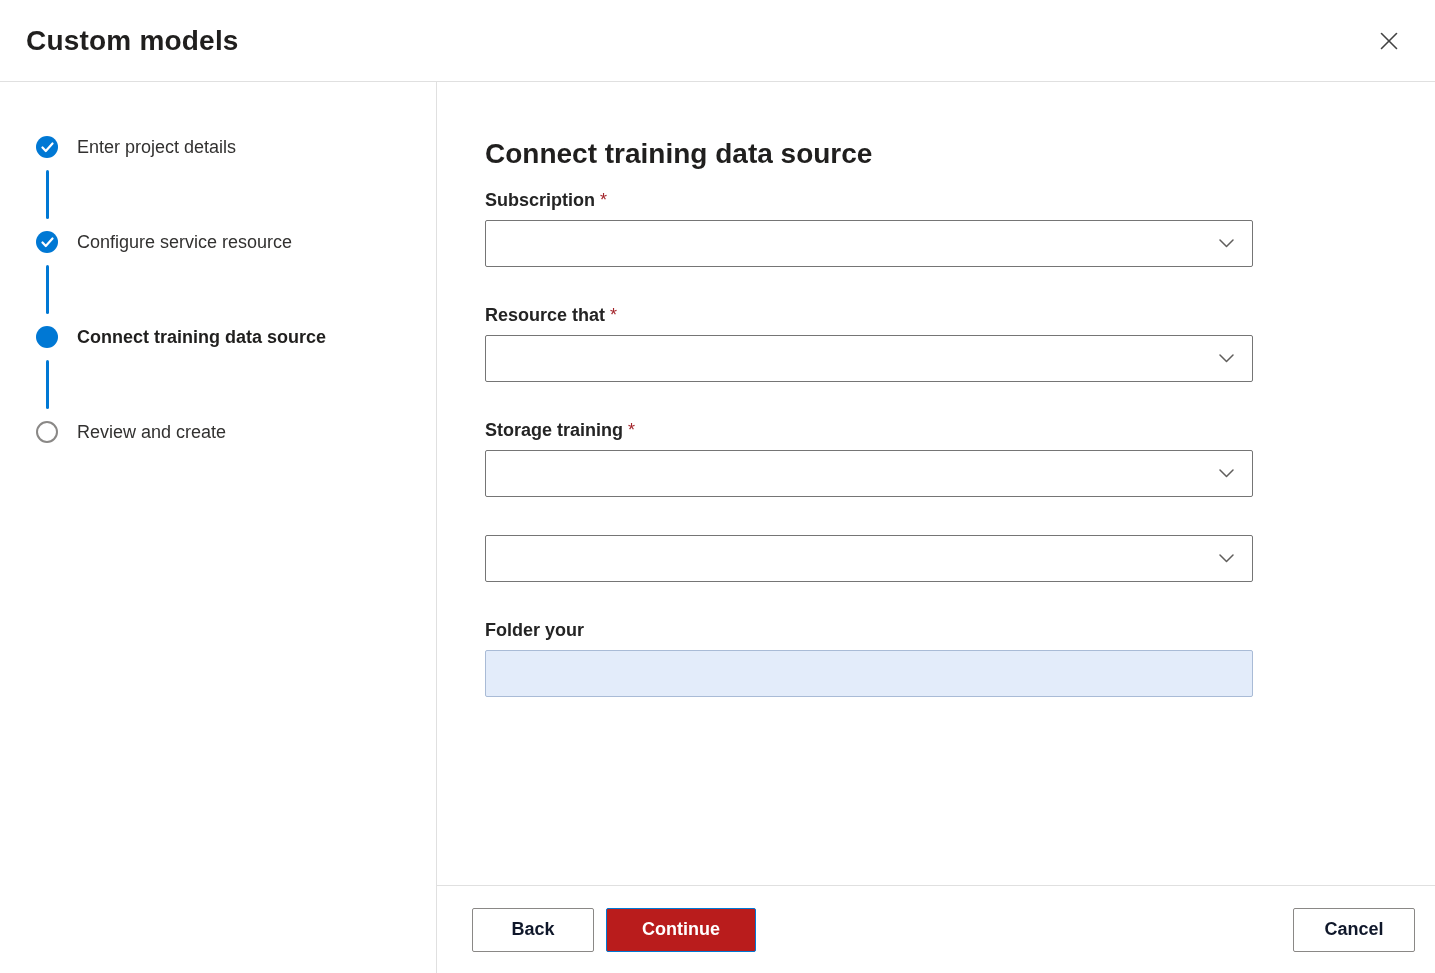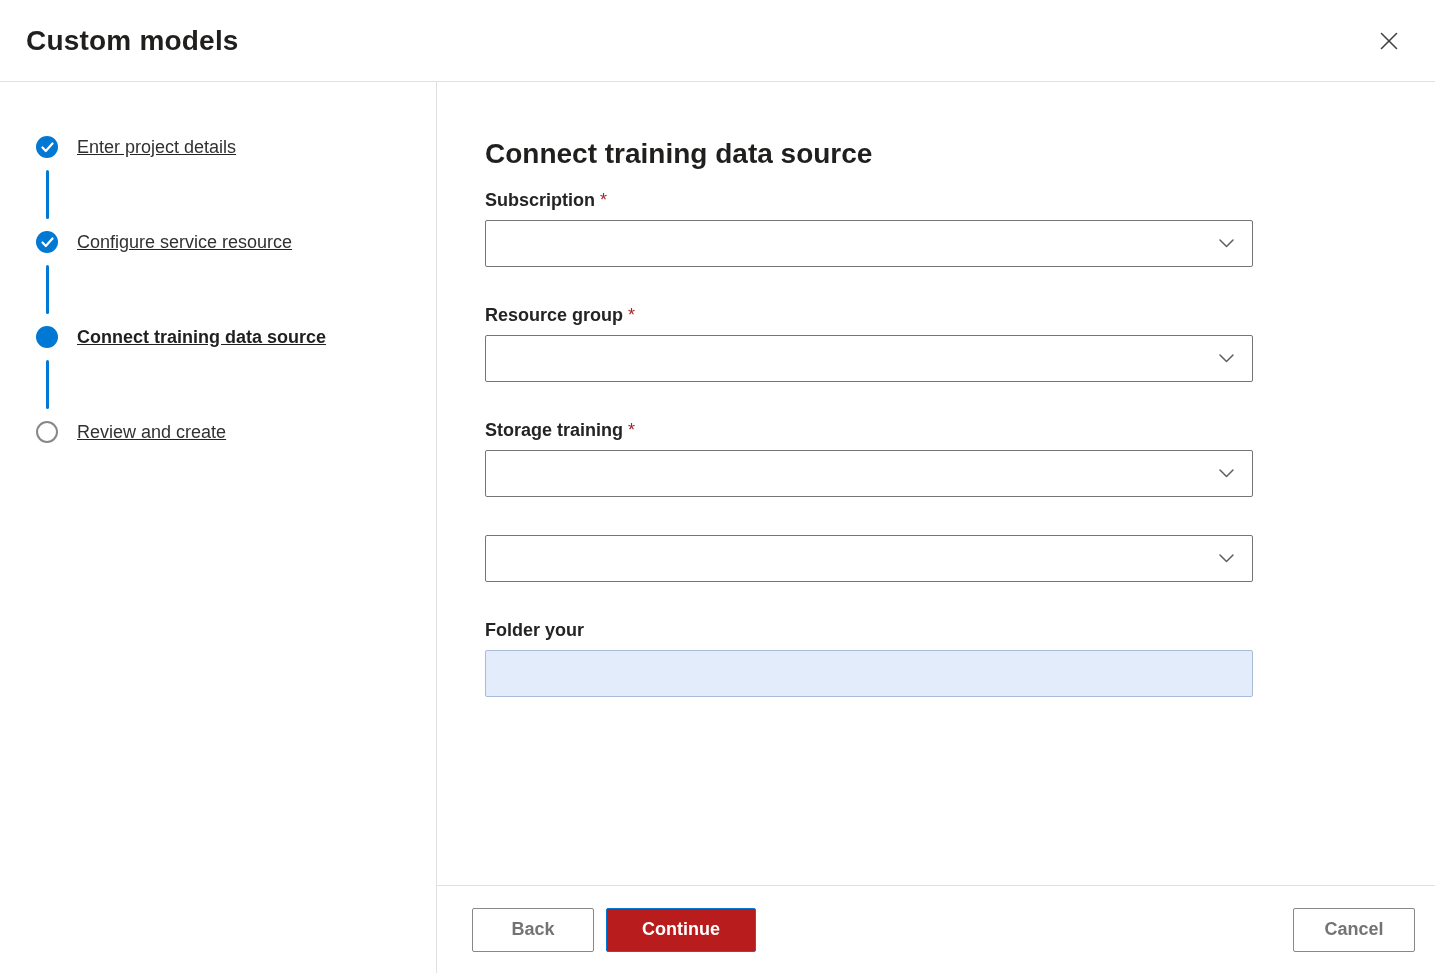--- a/index.html
+++ b/index.html
@@ -47,7 +47,6 @@
     flex: 0 0 437px;
     border-right: 1px solid #e0e0e0;
     padding: 53px 0 0 36px;
-    text-decoration: underline;
   }
   .step {
     display: flex;

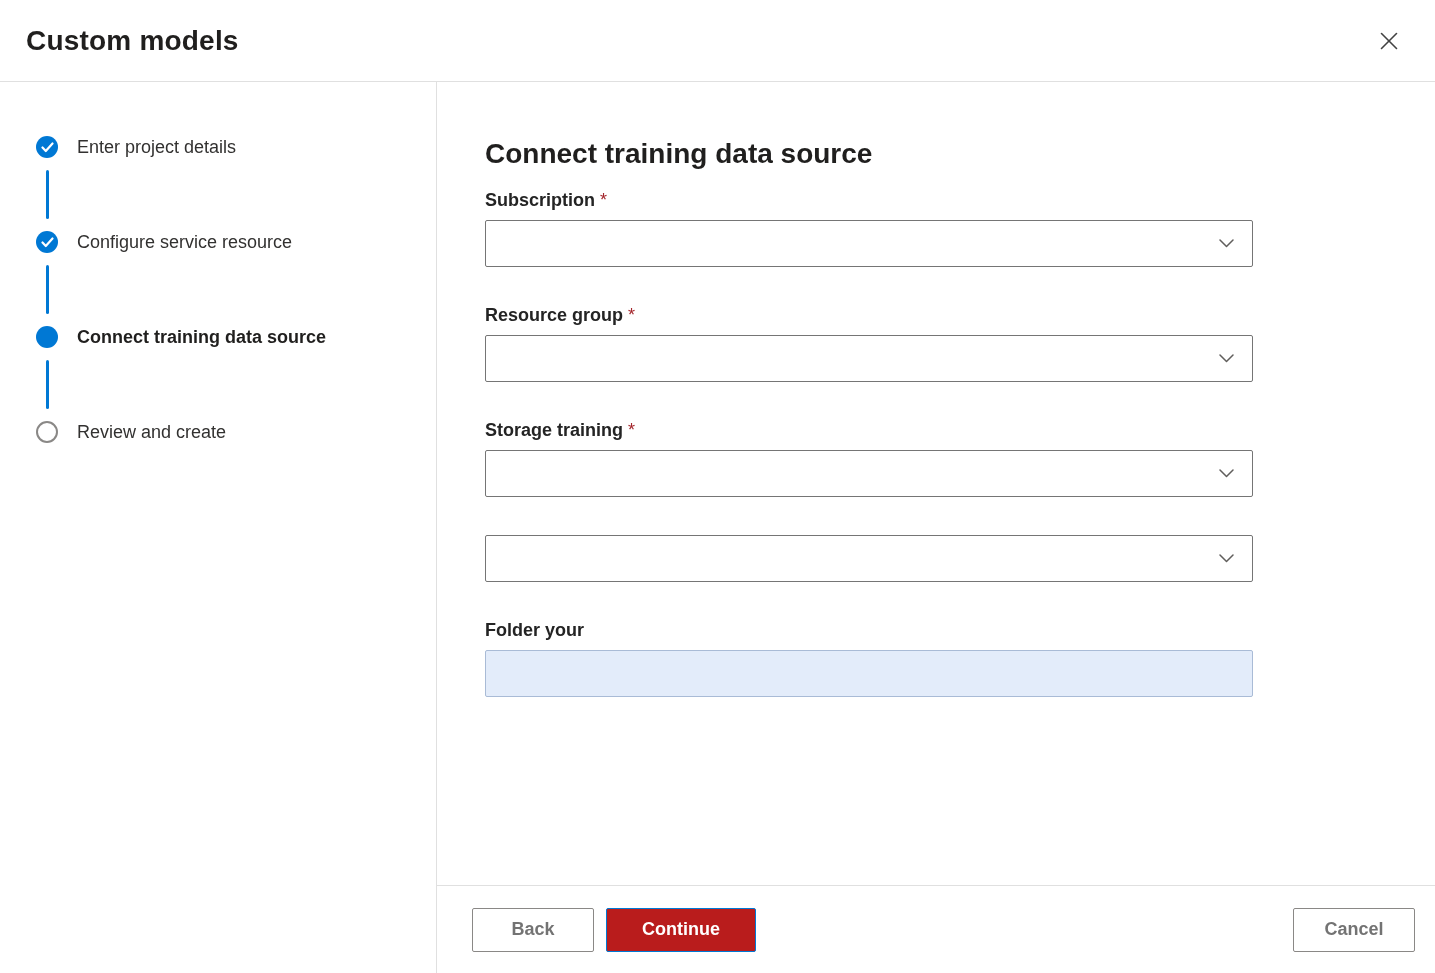--- a/index.html
+++ b/index.html
@@ -245,7 +245,7 @@
 
         <div class="field">
           <label class="field-label">
-            <span>Resource group</span><span class="req">*</span>
+            <span>Resource that</span><span class="req">*</span>
           </label>
           <div class="dropdown" role="combobox">
             <span class="dropdown-value"></span>

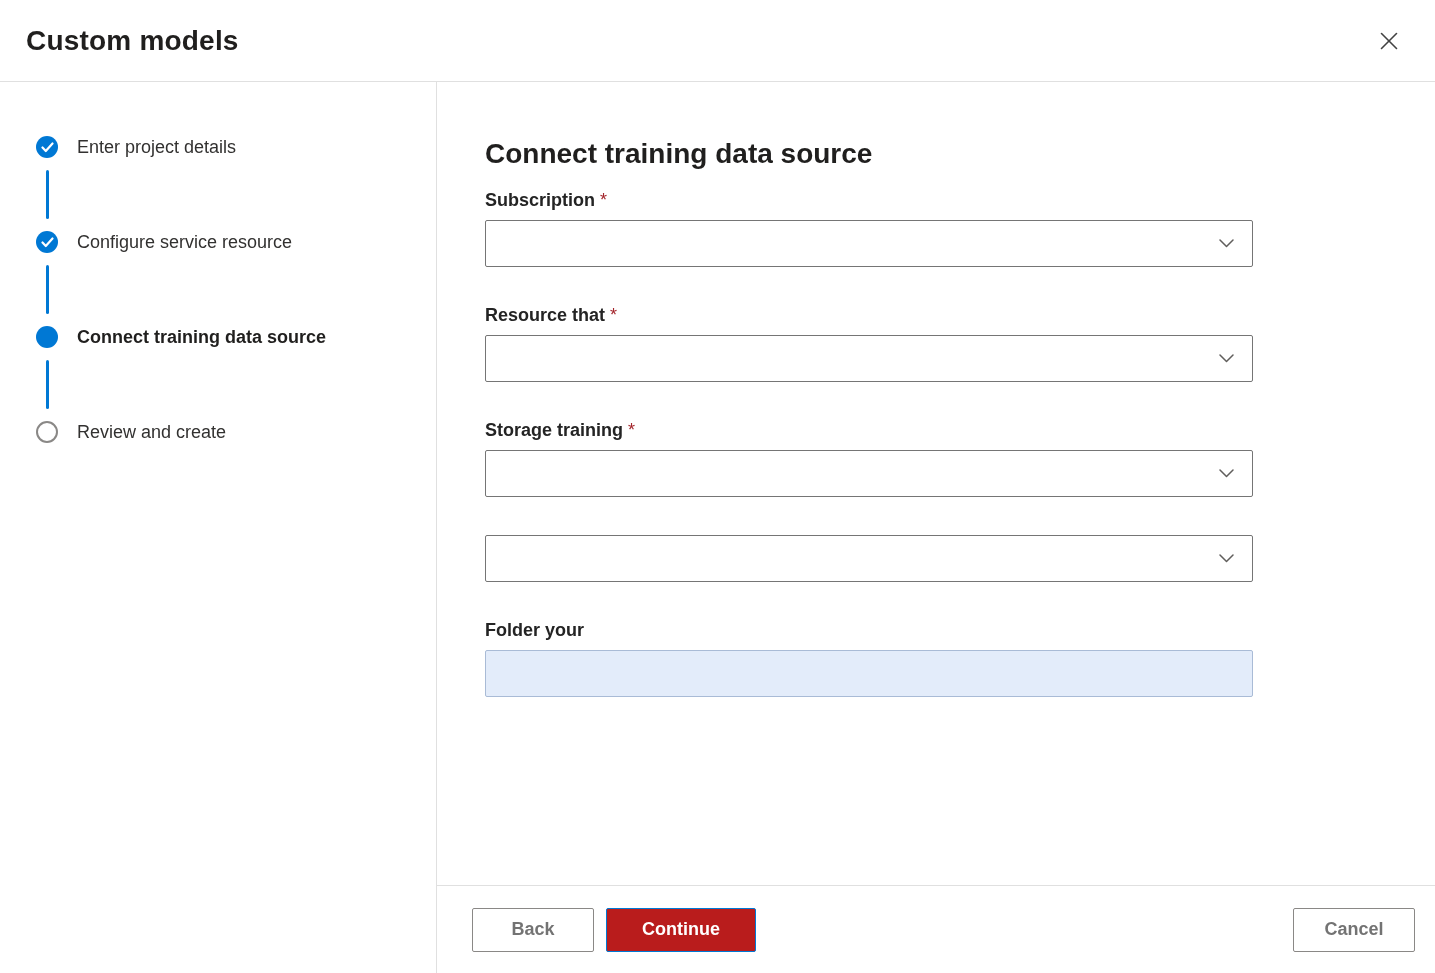--- a/index.html
+++ b/index.html
@@ -162,7 +162,7 @@
   .btn.secondary {
     background: #ffffff;
     border: 1px solid #8a8886;
-    color: #737373;
+    color: #0f172a;
   }
   .btn.primary {
     background: #b91c1c;

